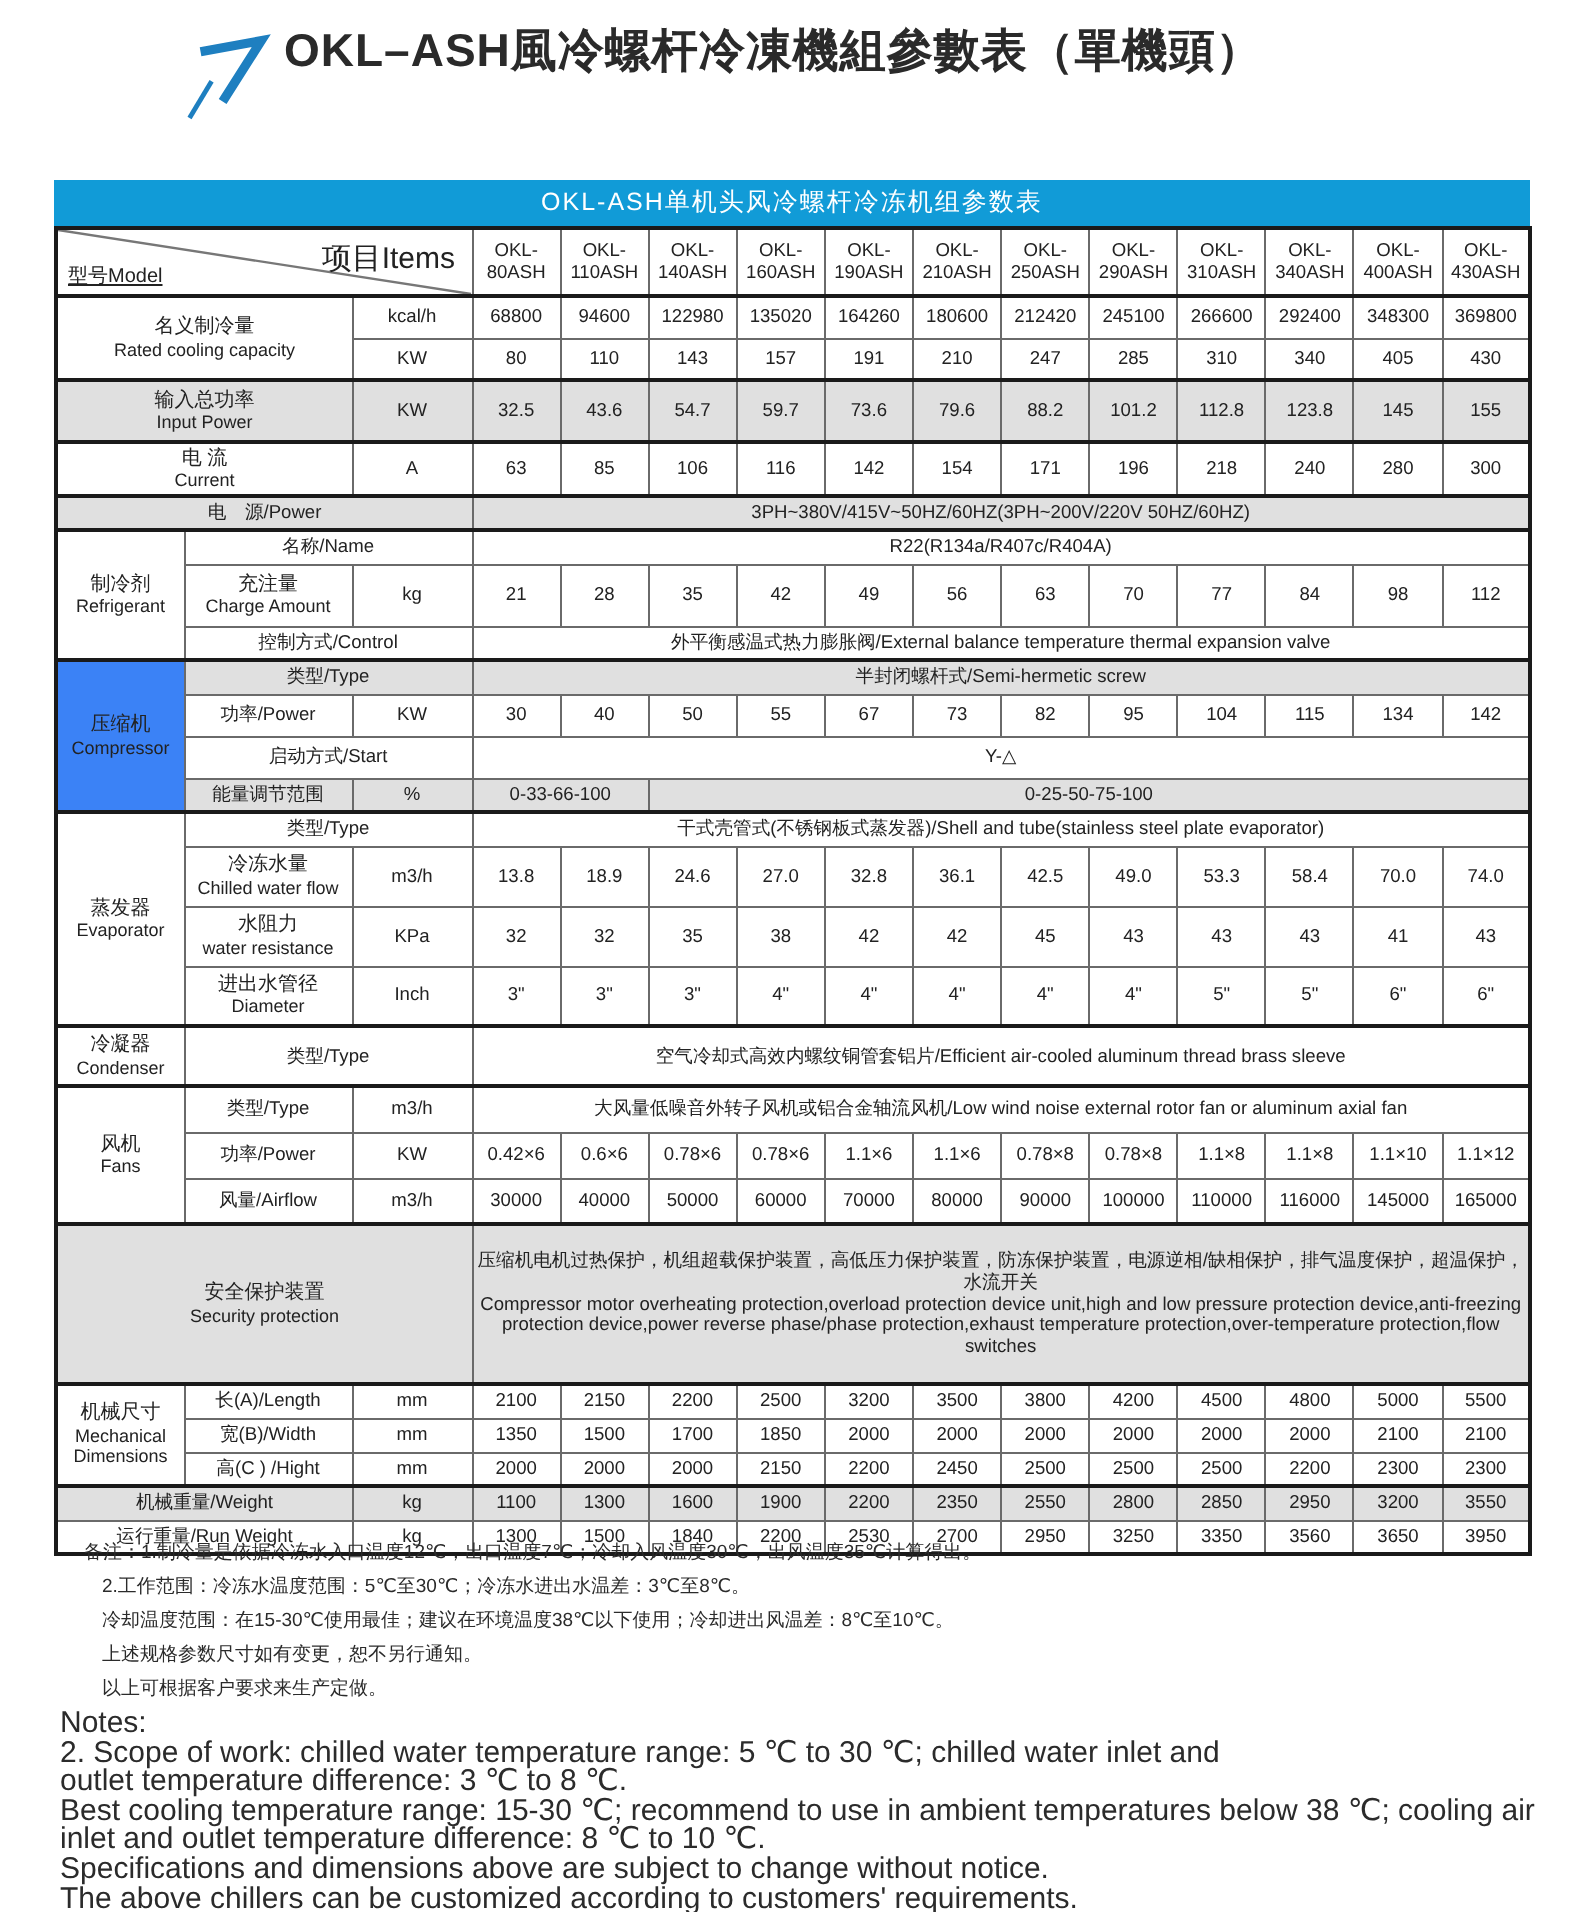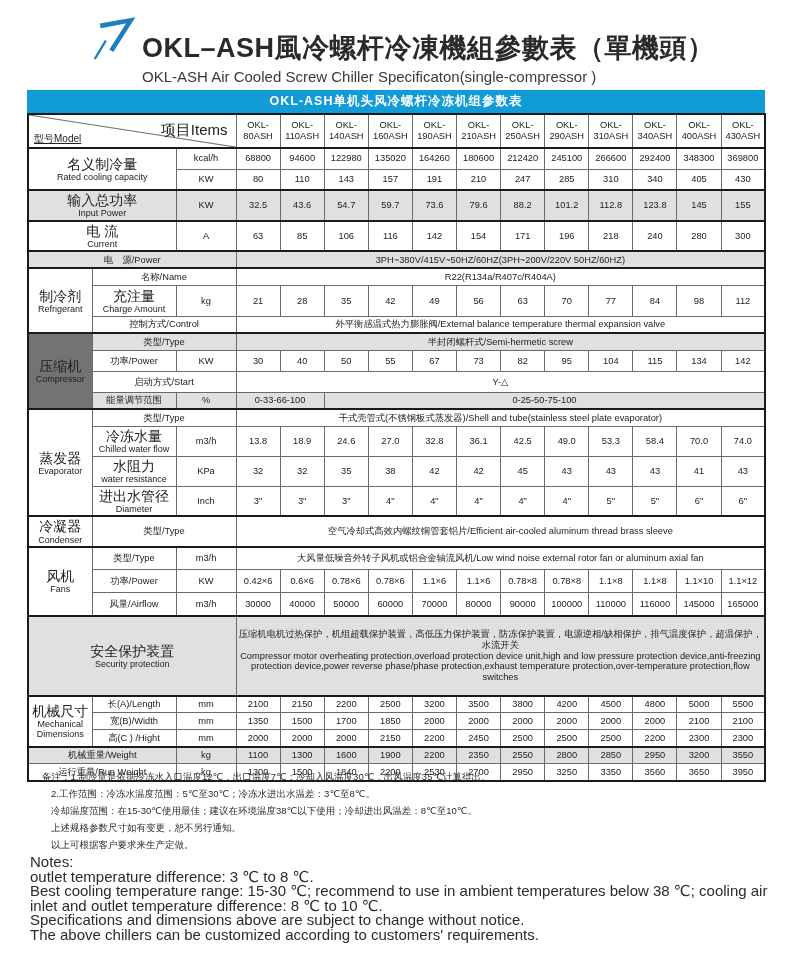--- a/index.html
+++ b/index.html
@@ -8,7 +8,7 @@
 
   
   .titleblock { position:absolute; top:10px; left:142px; }
-  .title-zh { font-size:27px; font-weight:700; color:#2a2a2a; letter-spacing:0.5px;margin-top:20px; }
+  .title-zh { font-size:23px; font-weight:700; color:#2a2a2a; letter-spacing:0.5px; }
   .title-en { font-size:15px; color:#3a3a3a; margin-top:2px; }
   .logo-arrow { position:absolute; top:12px; left:92px; width:46px; height:48px; }
 

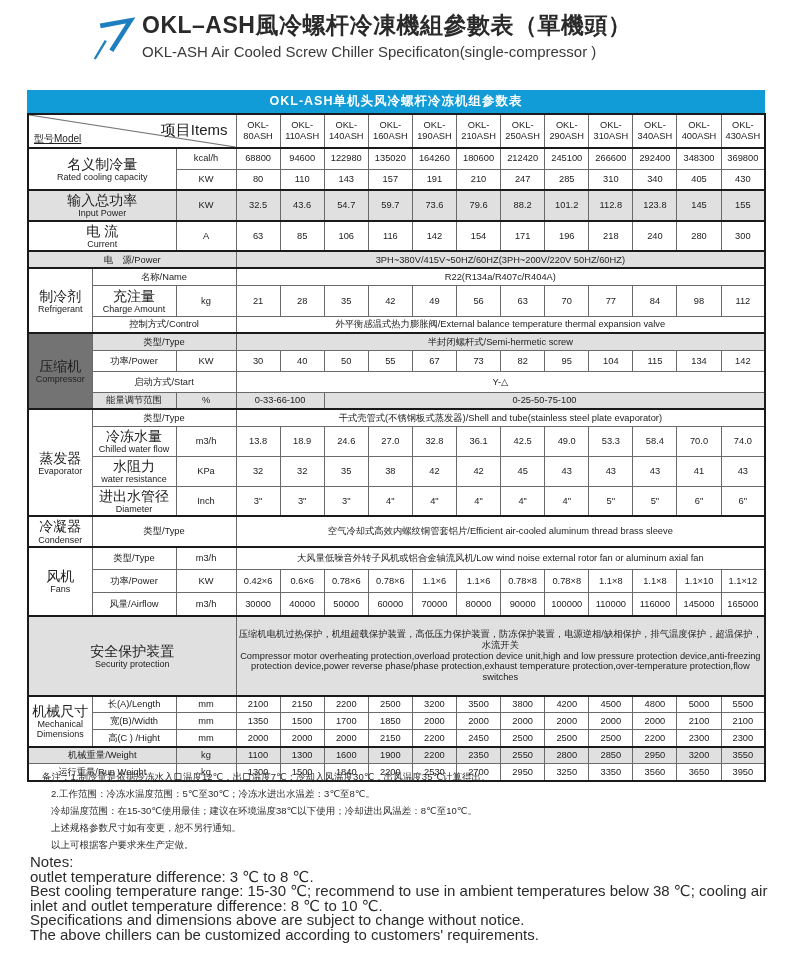--- a/index.html
+++ b/index.html
@@ -63,7 +63,6 @@
 
   <div class="titleblock">
     <div class="title-zh">OKL–ASH風冷螺杆冷凍機組參數表（單機頭）</div>
-    <div class="title-en">OKL-ASH Air Cooled Screw Chiller Specificaton(single-compressor )</div>
   </div>
 
   <div class="banner" style="background:#119bd7;">OKL-ASH单机头风冷螺杆冷冻机组参数表</div>

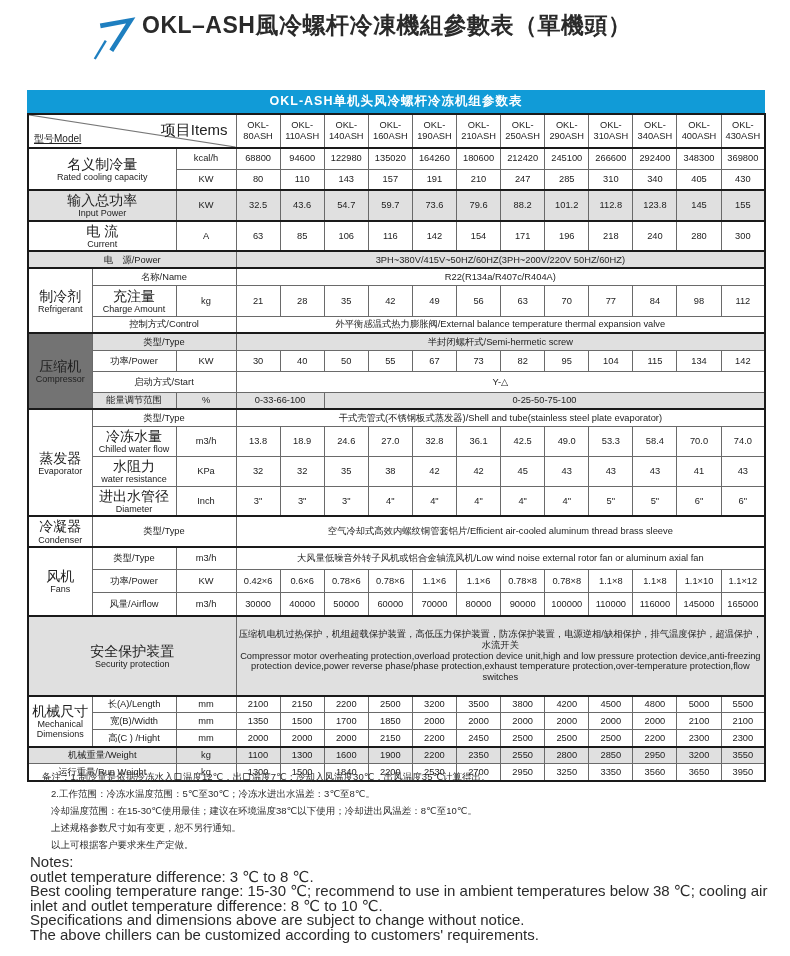--- a/index.html
+++ b/index.html
@@ -15,7 +15,7 @@
   
   .banner { position:absolute; top:90px; left:27px; width:738px; height:23px;
             display:flex; align-items:center; justify-content:center;
-            color:#fff; font-size:12.5px; font-weight:700; letter-spacing:1px; }
+            color:#fff; font-size:12.5px; font-weight:400; letter-spacing:1px; }
 
   
   table.spec { position:absolute; top:113px; left:27px; width:738px;

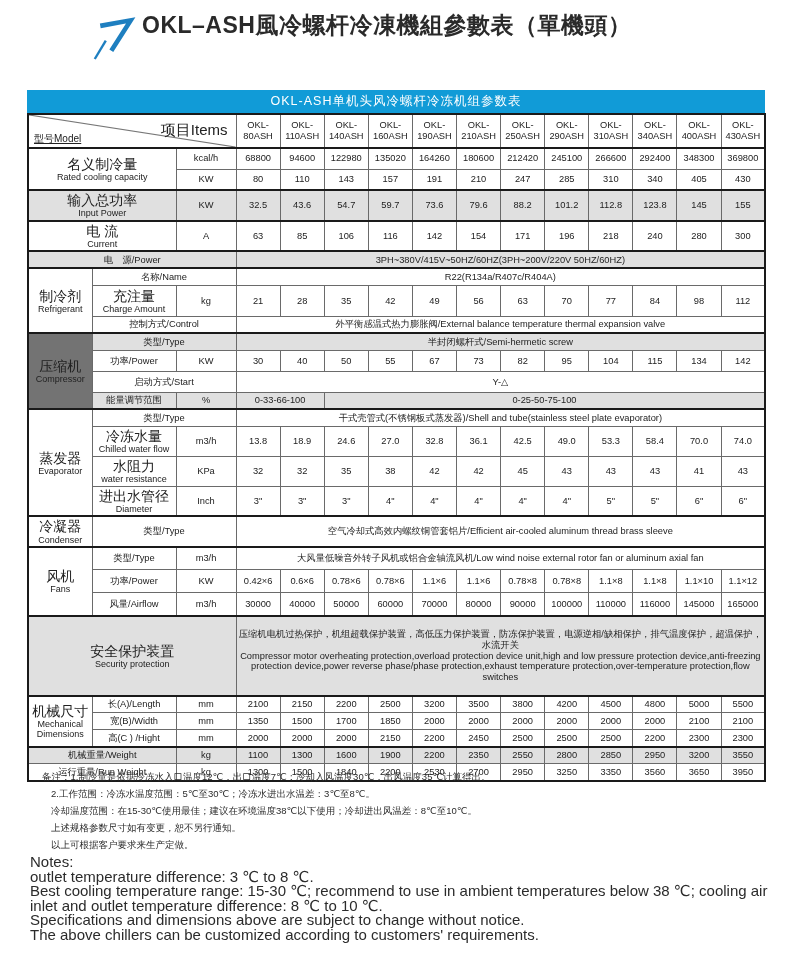--- a/index.html
+++ b/index.html
@@ -27,7 +27,7 @@
   tr.shade > td, tr.shade > th { background:#e0e0e0; }
   td.model { font-size:10px; white-space:pre-line; line-height:1.25; }
   td.lbl, th.lbl { font-size:9.3px; }
-  .lbl .zh { font-size:14px; }
+  .lbl .zh { font-size:10px; }
   .lbl .en { font-size:9px; }
   td.leftwrap { text-align:left; padding:3px 5px; line-height:1.35; font-size:9.2px; }
   

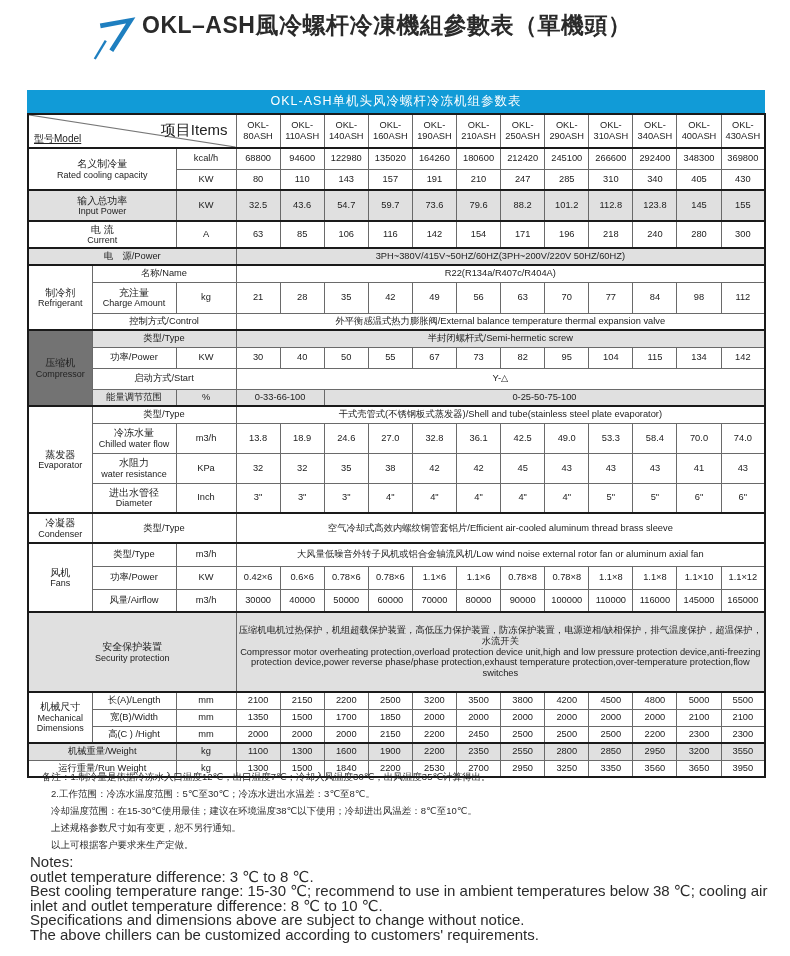--- a/index.html
+++ b/index.html
@@ -223,7 +223,7 @@
     </tr>
 
     <tr class="sec shade h17">
-      <td class="lbl" rowspan="4" style="background:#737373;margin-left:42px;">
+      <td class="lbl" rowspan="4" style="background:#3b82f6;margin-left:42px;">
         <div class="zh">压缩机</div>
         <div class="en">Compressor</div>
       </td>

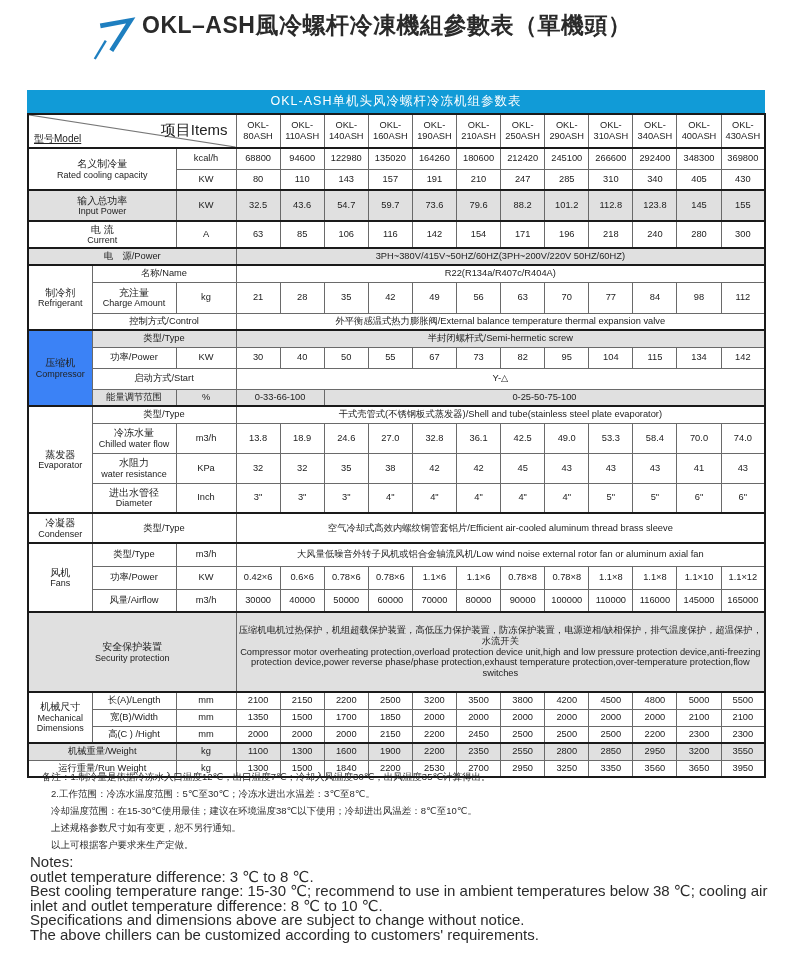--- a/index.html
+++ b/index.html
@@ -483,6 +483,7 @@
   </div>
   <div class="notes-en">
     <div>Notes:</div>
+    <div>2. Scope of work: chilled water temperature range: 5 ℃ to 30 ℃; chilled water inlet and</div>
     <div>outlet temperature difference: 3 ℃ to 8 ℃.</div>
     <div>Best cooling temperature range: 15-30 ℃; recommend to use in ambient temperatures below 38 ℃; cooling air inlet and outlet temperature difference: 8 ℃ to 10 ℃.</div>
     <div>Specifications and dimensions above are subject to change without notice.</div>

